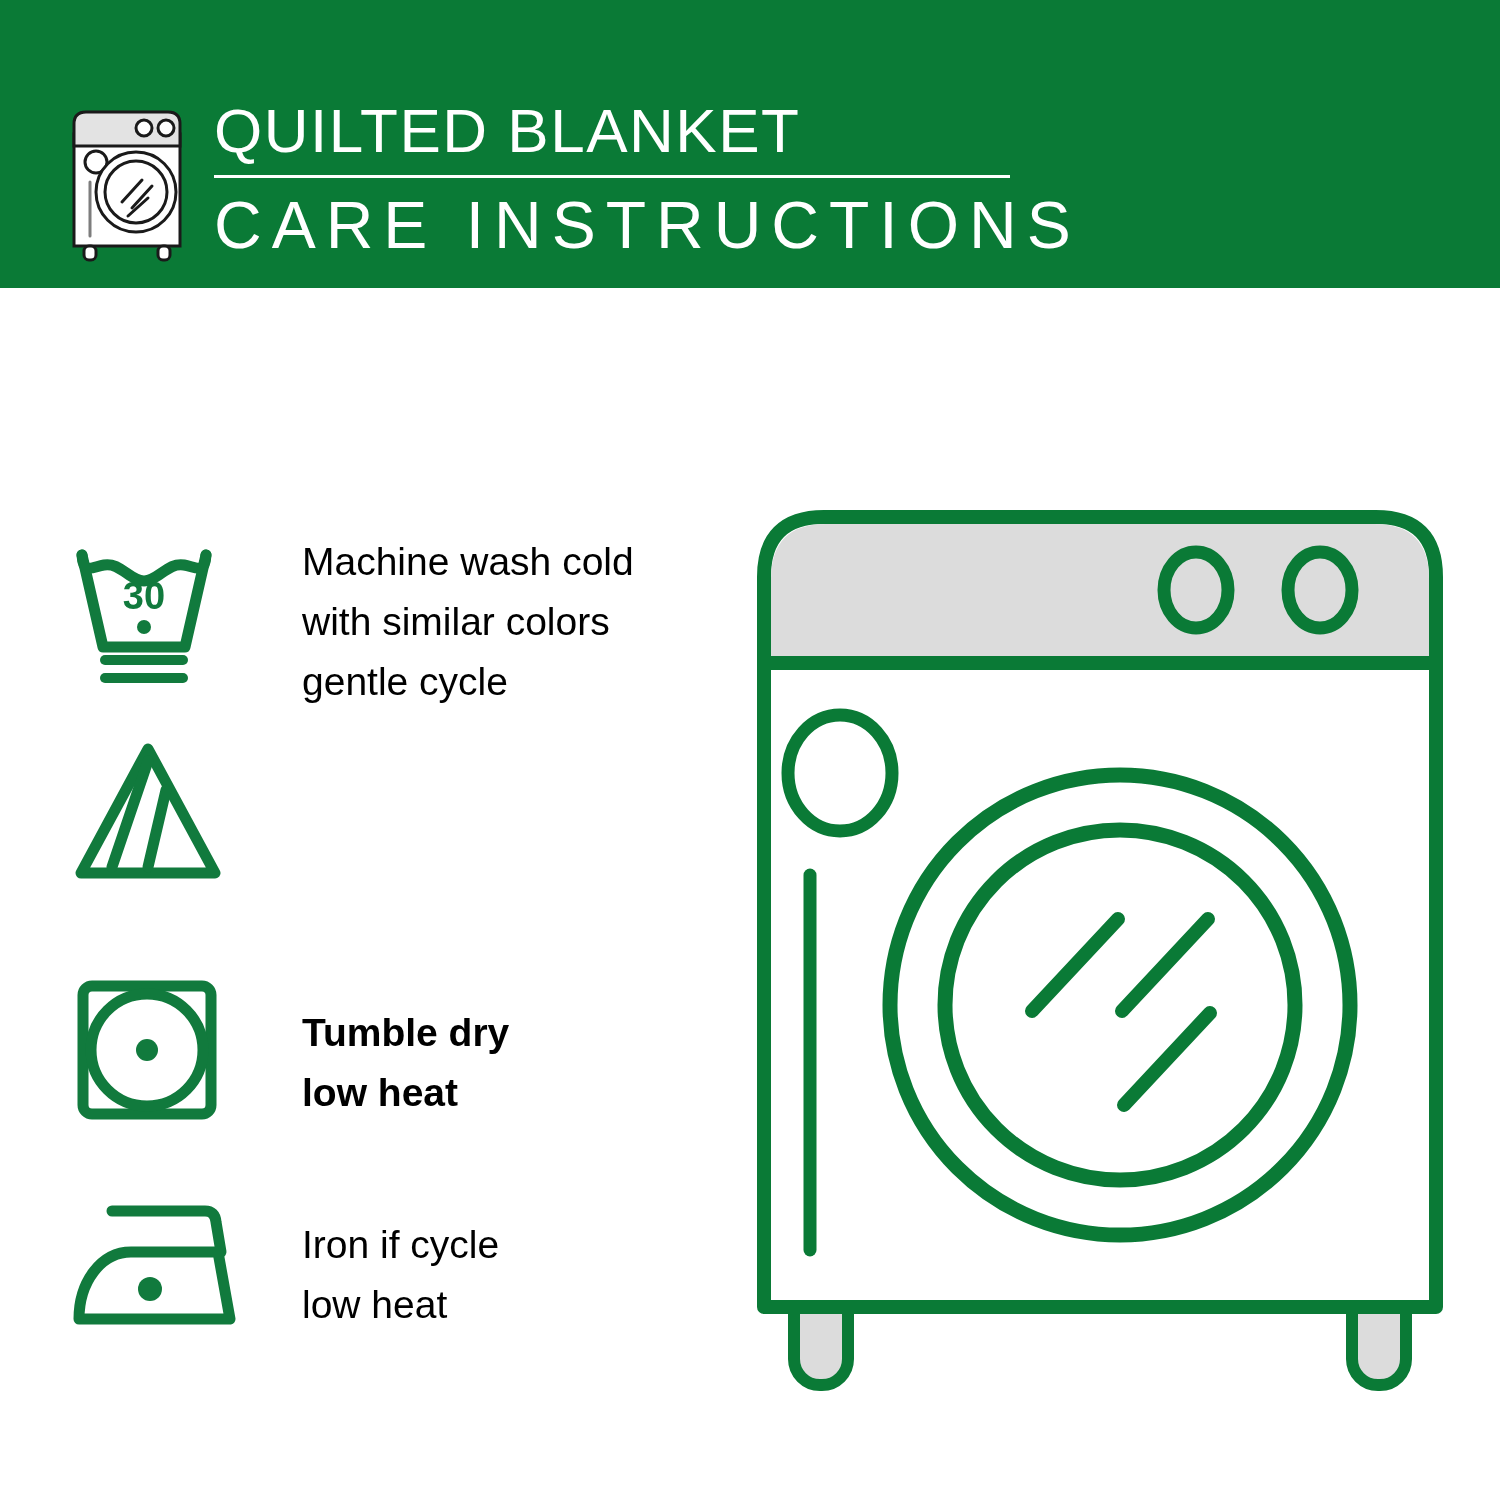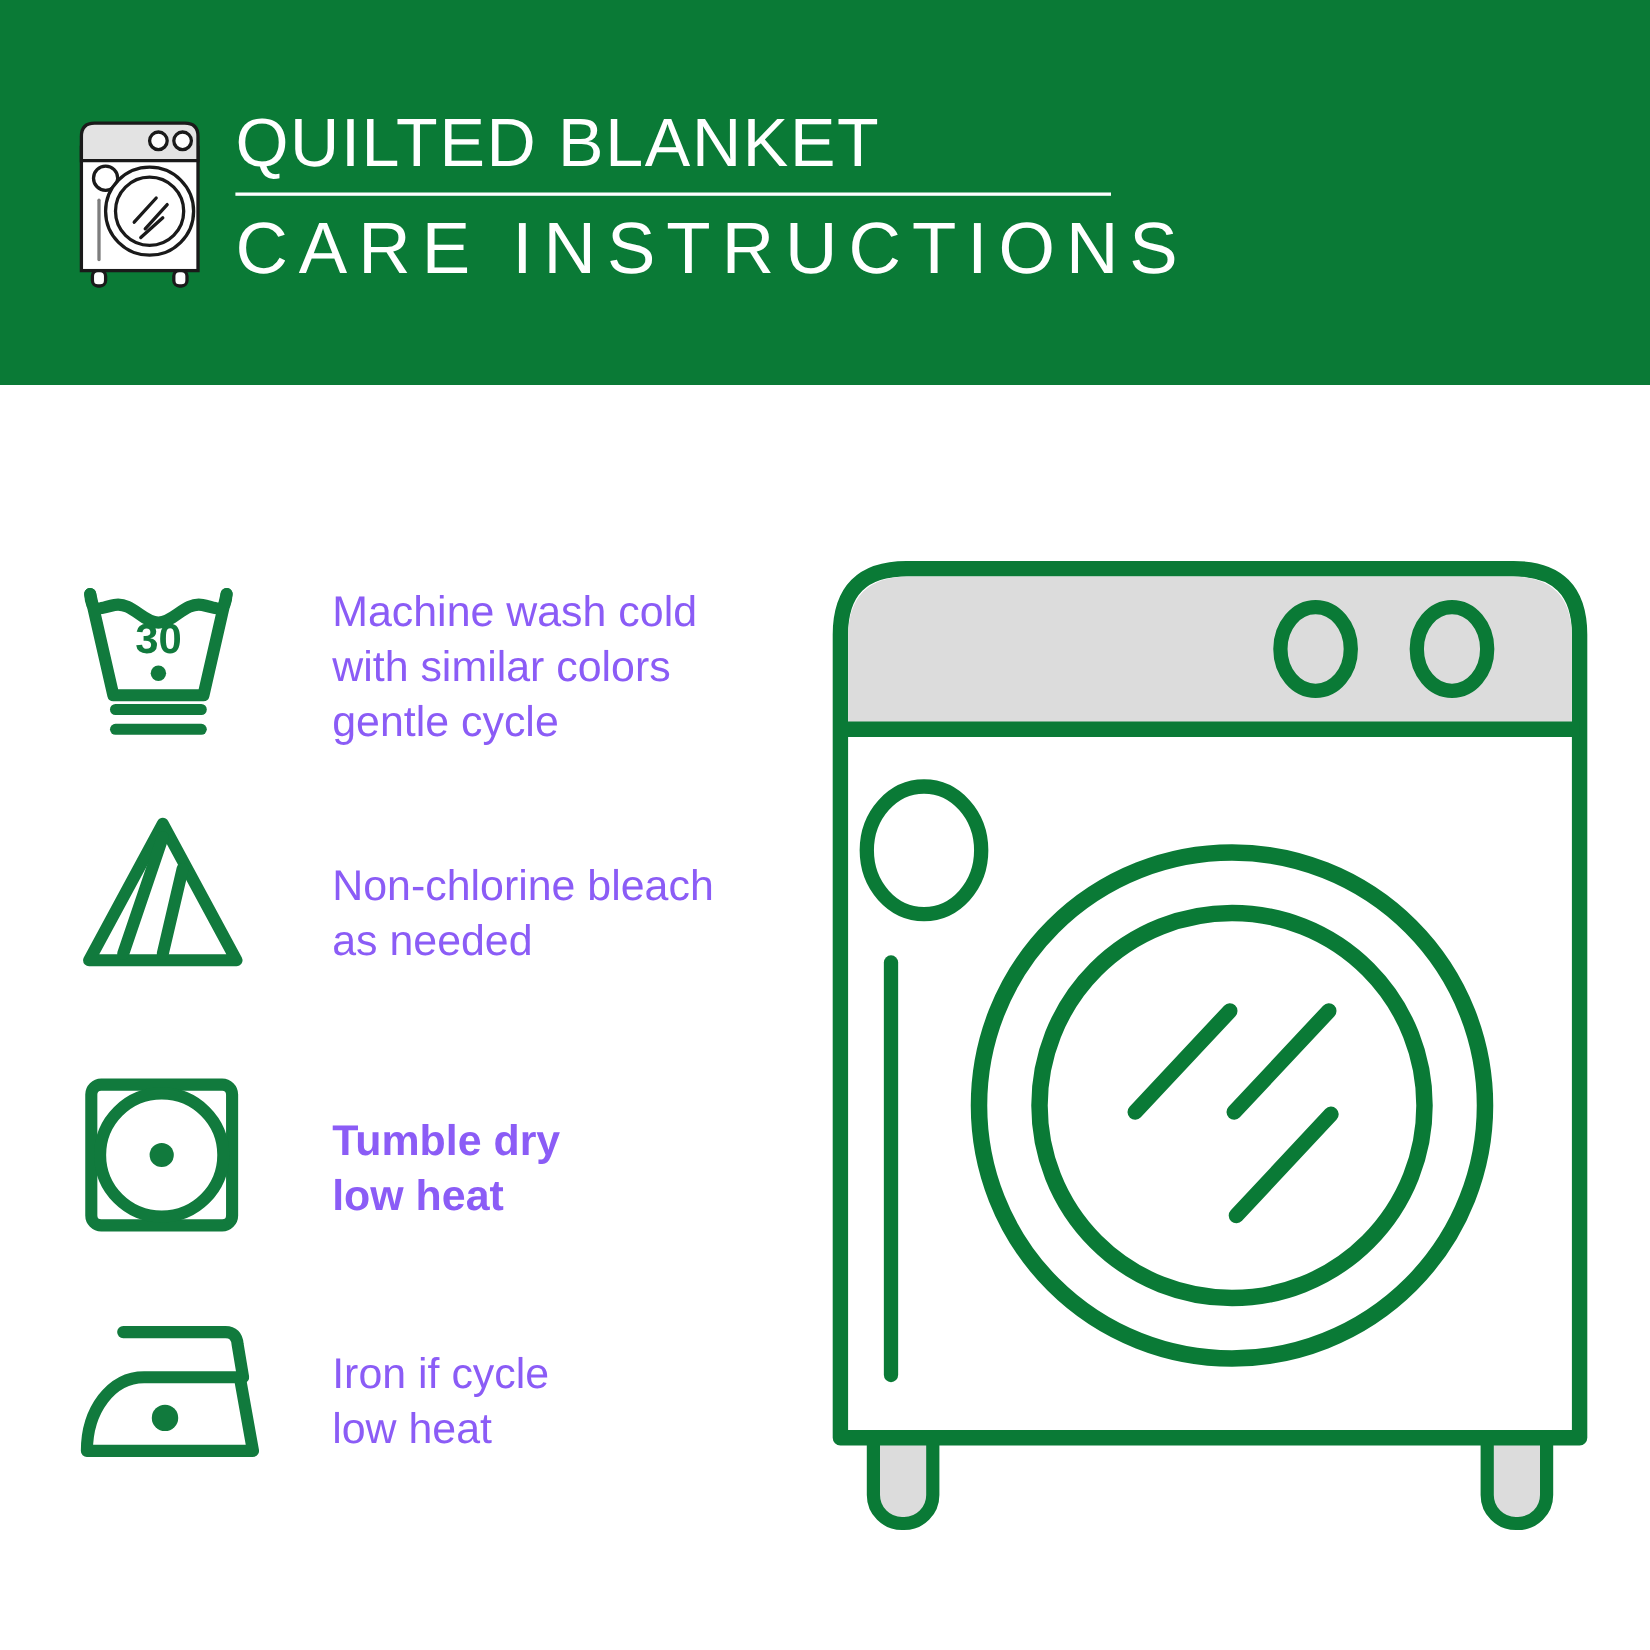--- a/index.html
+++ b/index.html
@@ -23,7 +23,7 @@
     position: absolute;
     left: 0; top: 0;
     width: 1500px;
-    height: 350px;
+    height: 288px;
     background: #0a7a36;
   }
   #header-logo {

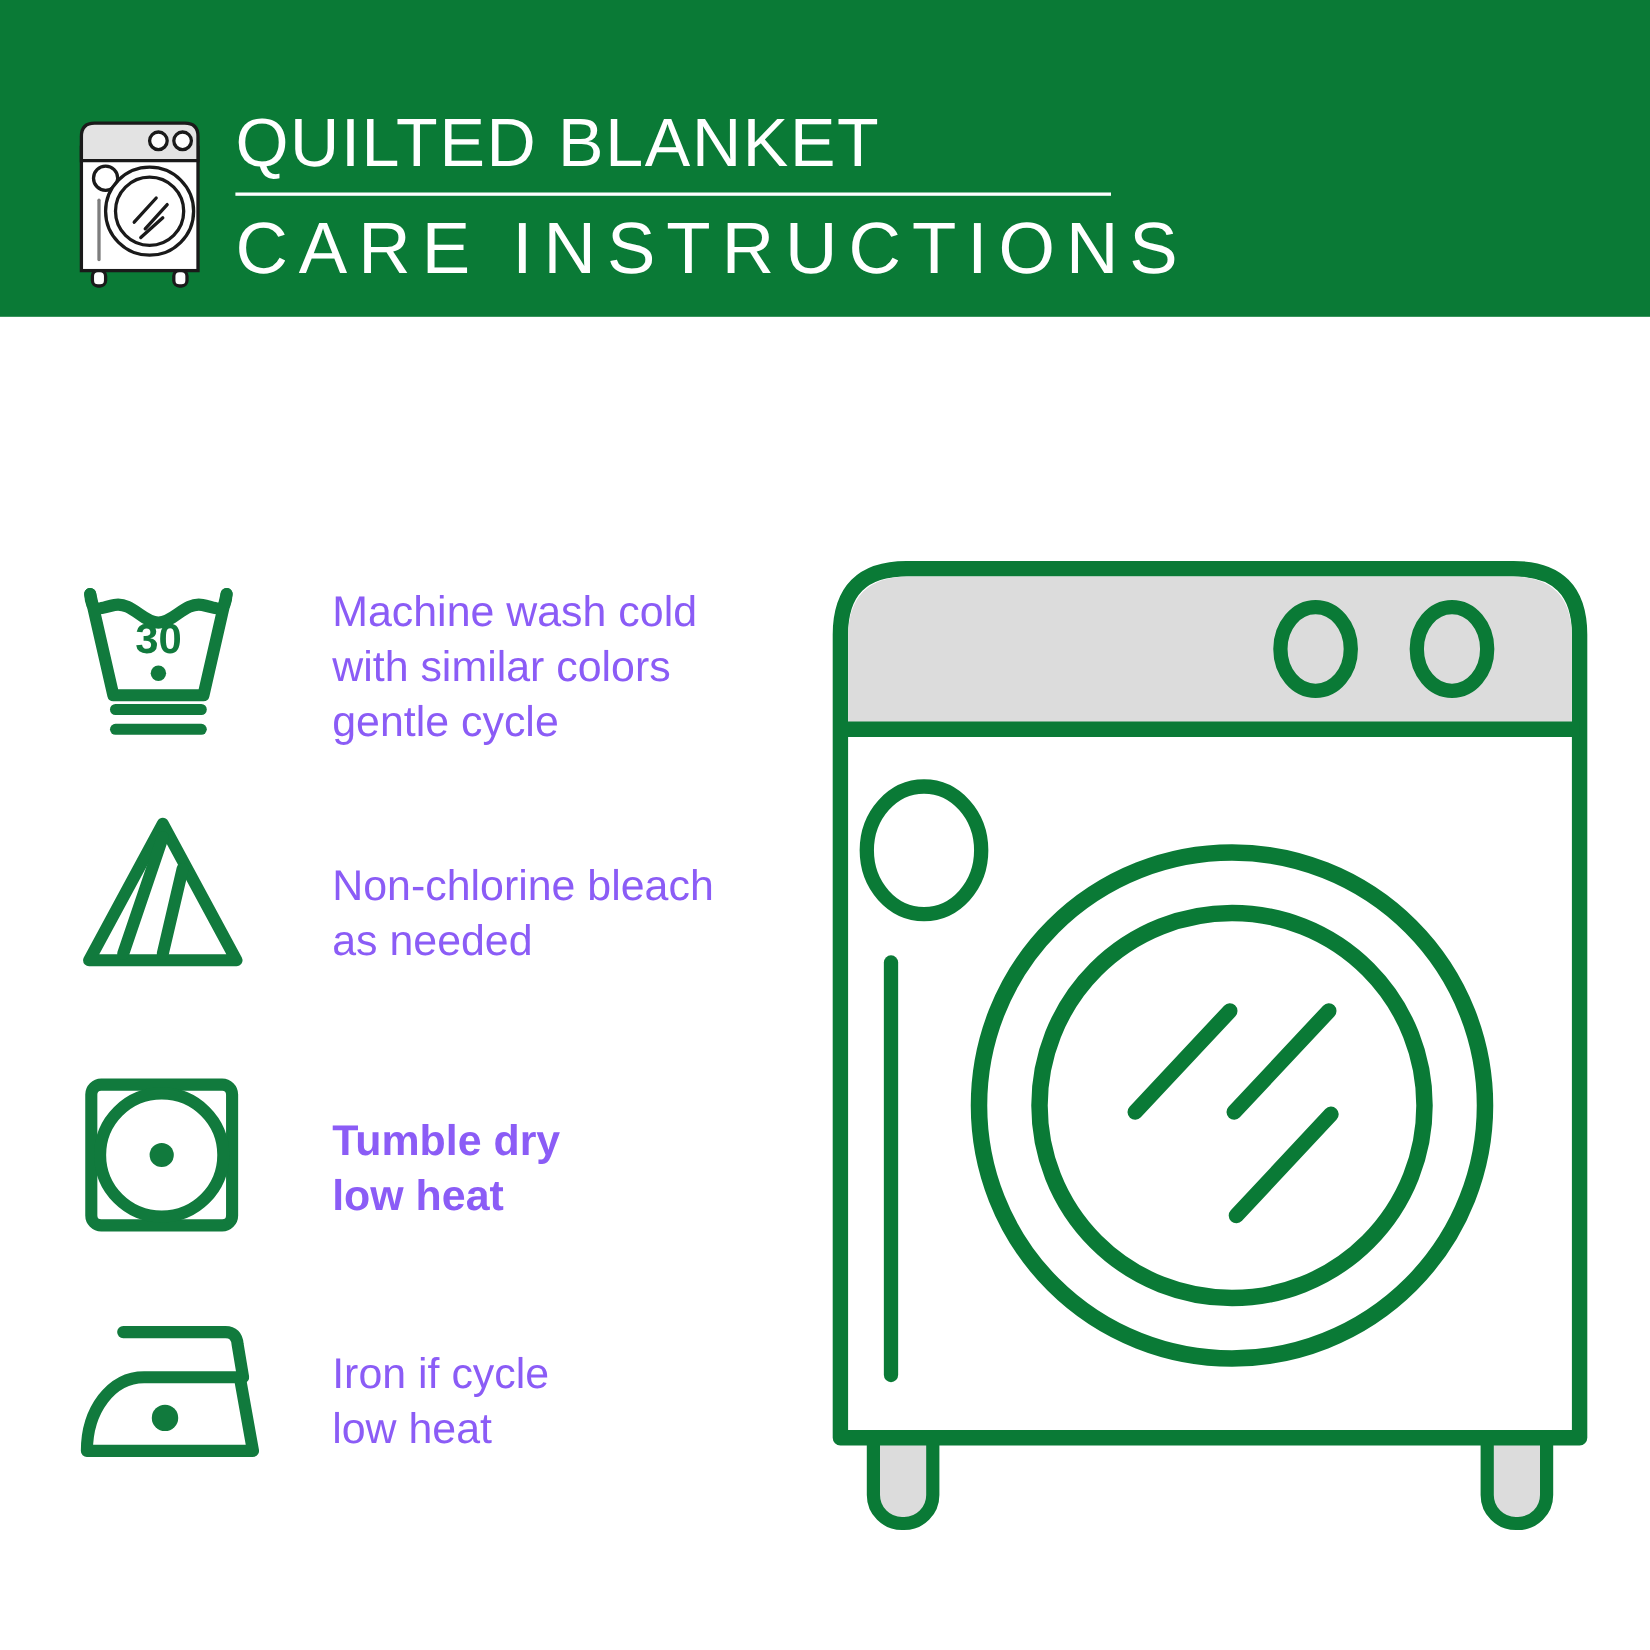--- a/index.html
+++ b/index.html
@@ -82,10 +82,10 @@
     justify-content: flex-start;
   }
   .care-text {
-    color: #8b5cf6;
+    color: #000000;
     font-family: "Liberation Sans", sans-serif;
     font-size: 39px;
-    line-height: 50px;
+    line-height: 60px;
     font-weight: 400;
     padding-left: 62px;
     white-space: pre-line;

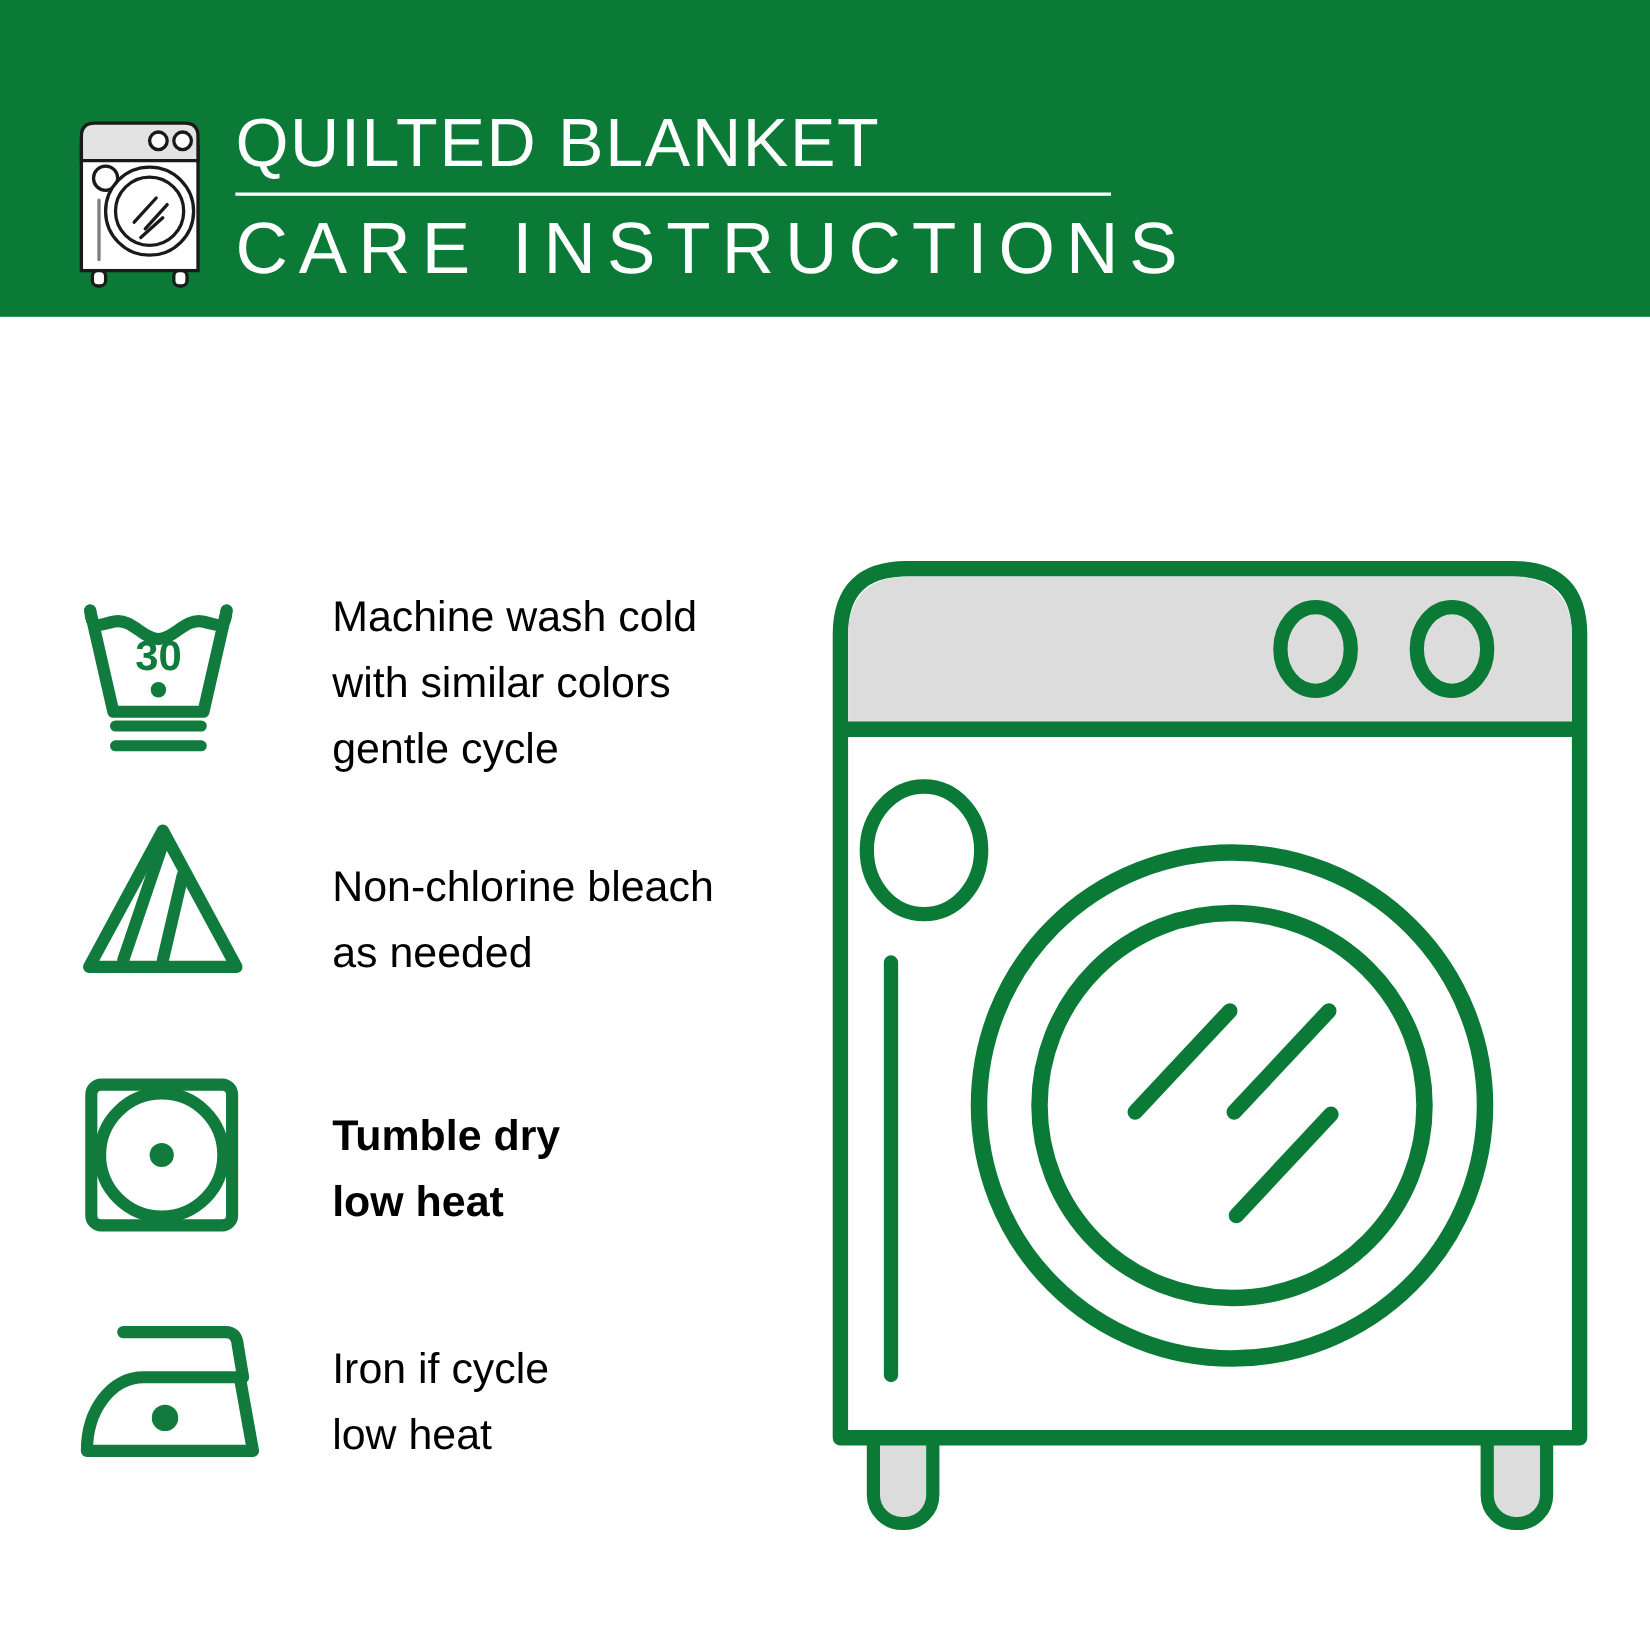--- a/index.html
+++ b/index.html
@@ -179,8 +179,6 @@
         <line x1="96" y1="55" x2="78" y2="132" stroke="#117a3d" stroke-width="11" stroke-linecap="round"></line>
       </svg>
     </div>
-    <div class="care-text">Non-chlorine bleach
-as needed</div>
   </div>
 
   <div class="care-row" id="row-dry">

